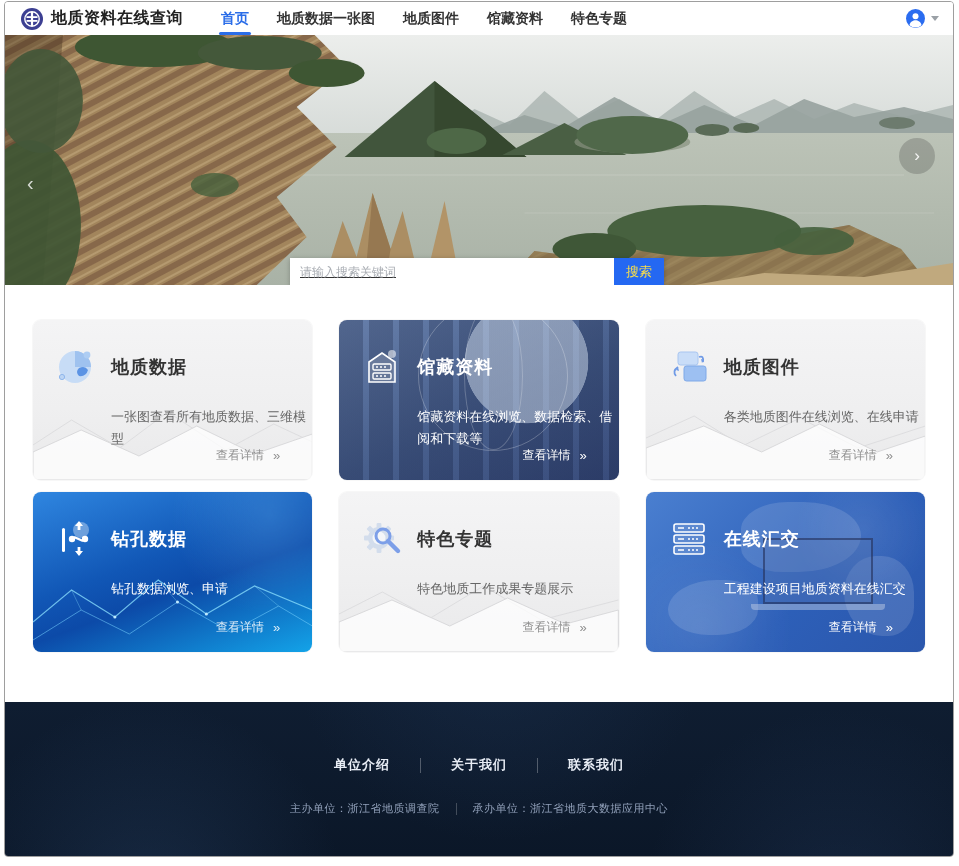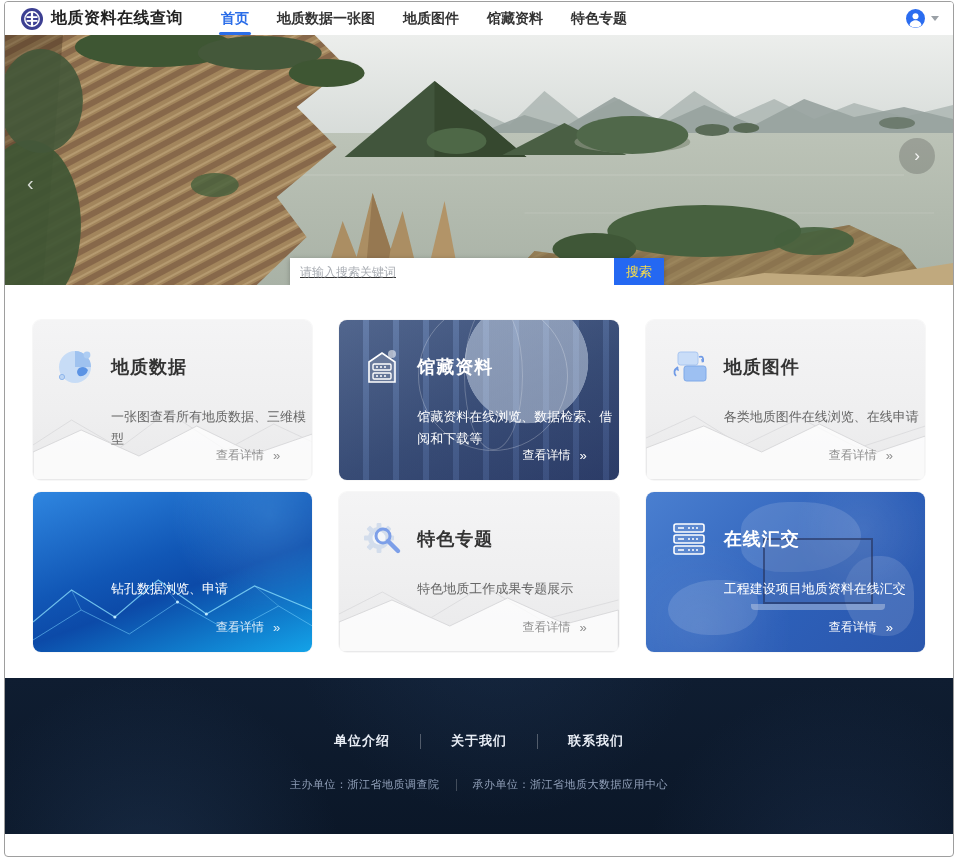--- a/index.html
+++ b/index.html
@@ -260,6 +260,20 @@
             <circle cx="180" cy="52" r="1.6" fill="#bfeaff"></circle>
             <circle cx="150" cy="40" r="1.6" fill="#bfeaff"></circle>
         </svg>
+        <div class="card-head">
+          <span class="cicon">
+            <svg viewBox="0 0 42 42" width="42" height="42">
+              <circle cx="26" cy="12" r="8" fill="rgba(255,255,255,.35)"></circle>
+              <rect x="7" y="10" width="3" height="24" rx="1.5" fill="#fff"></rect>
+              <path d="M20 8 l4 -5 4 5 h-2.6 v4 h-2.8 v-4 Z" fill="#fff"></path>
+              <path d="M20 33 l4 5 4 -5 h-2.6 v-4 h-2.8 v4 Z" fill="#fff"></path>
+              <circle cx="17" cy="21" r="3.2" fill="#fff"></circle>
+              <circle cx="30" cy="21" r="3.2" fill="#fff"></circle>
+              <line x1="19" y1="19" x2="28" y2="23" stroke="#fff" stroke-width="2.4"></line>
+            </svg>
+          </span>
+          <h3 class="ctitle">钻孔数据</h3>
+        </div>
         <p class="cdesc">钻孔数据浏览、申请</p>
         <div class="cmore" style="opacity:.85">
           <span>查看详情</span>

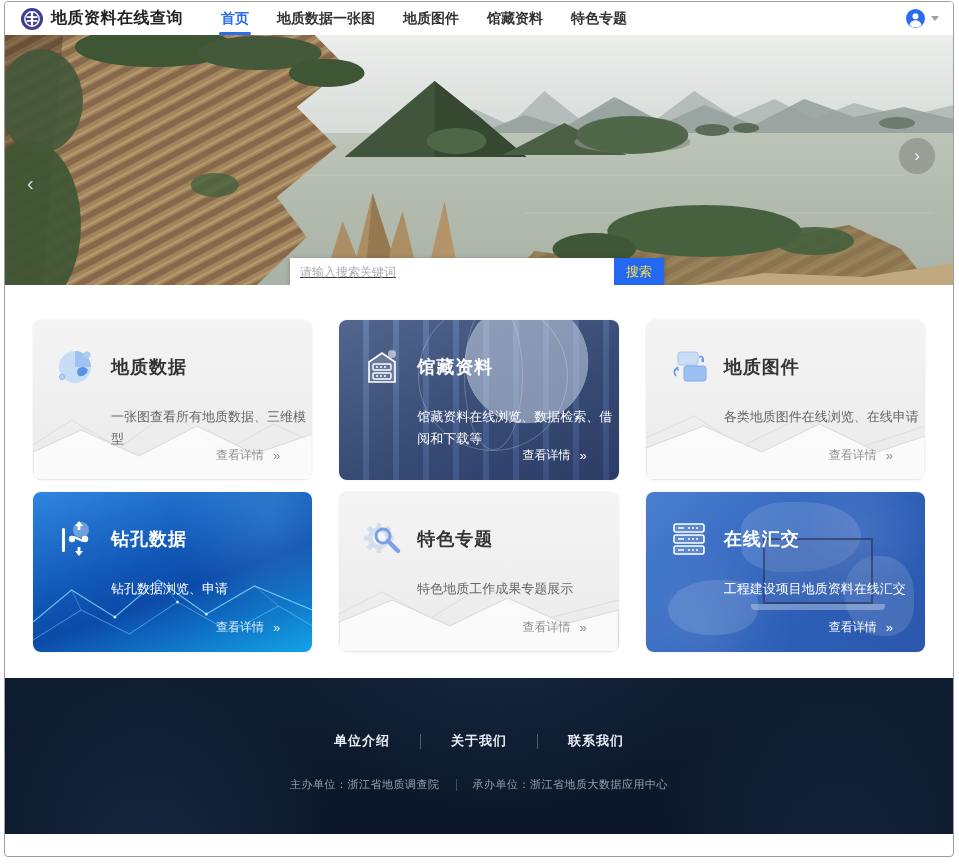--- a/index.html
+++ b/index.html
@@ -66,7 +66,7 @@
   .laptop::after { content:""; position:absolute; left:-14px; right:-14px; top:64px; height:6px; background:rgba(200,210,230,.45); border-radius:0 0 4px 4px; }
 
   
-  .footer { height:156px; margin-top:26px; background:
+  .footer { height:156px; margin-top:50px; background:
       radial-gradient(circle 280px at 15% 125%, rgba(45,75,115,.35), transparent 70%),
       radial-gradient(circle 300px at 52% -45%, rgba(35,60,95,.35), transparent 70%),
       radial-gradient(circle 280px at 88% 130%, rgba(40,65,105,.33), transparent 70%),

